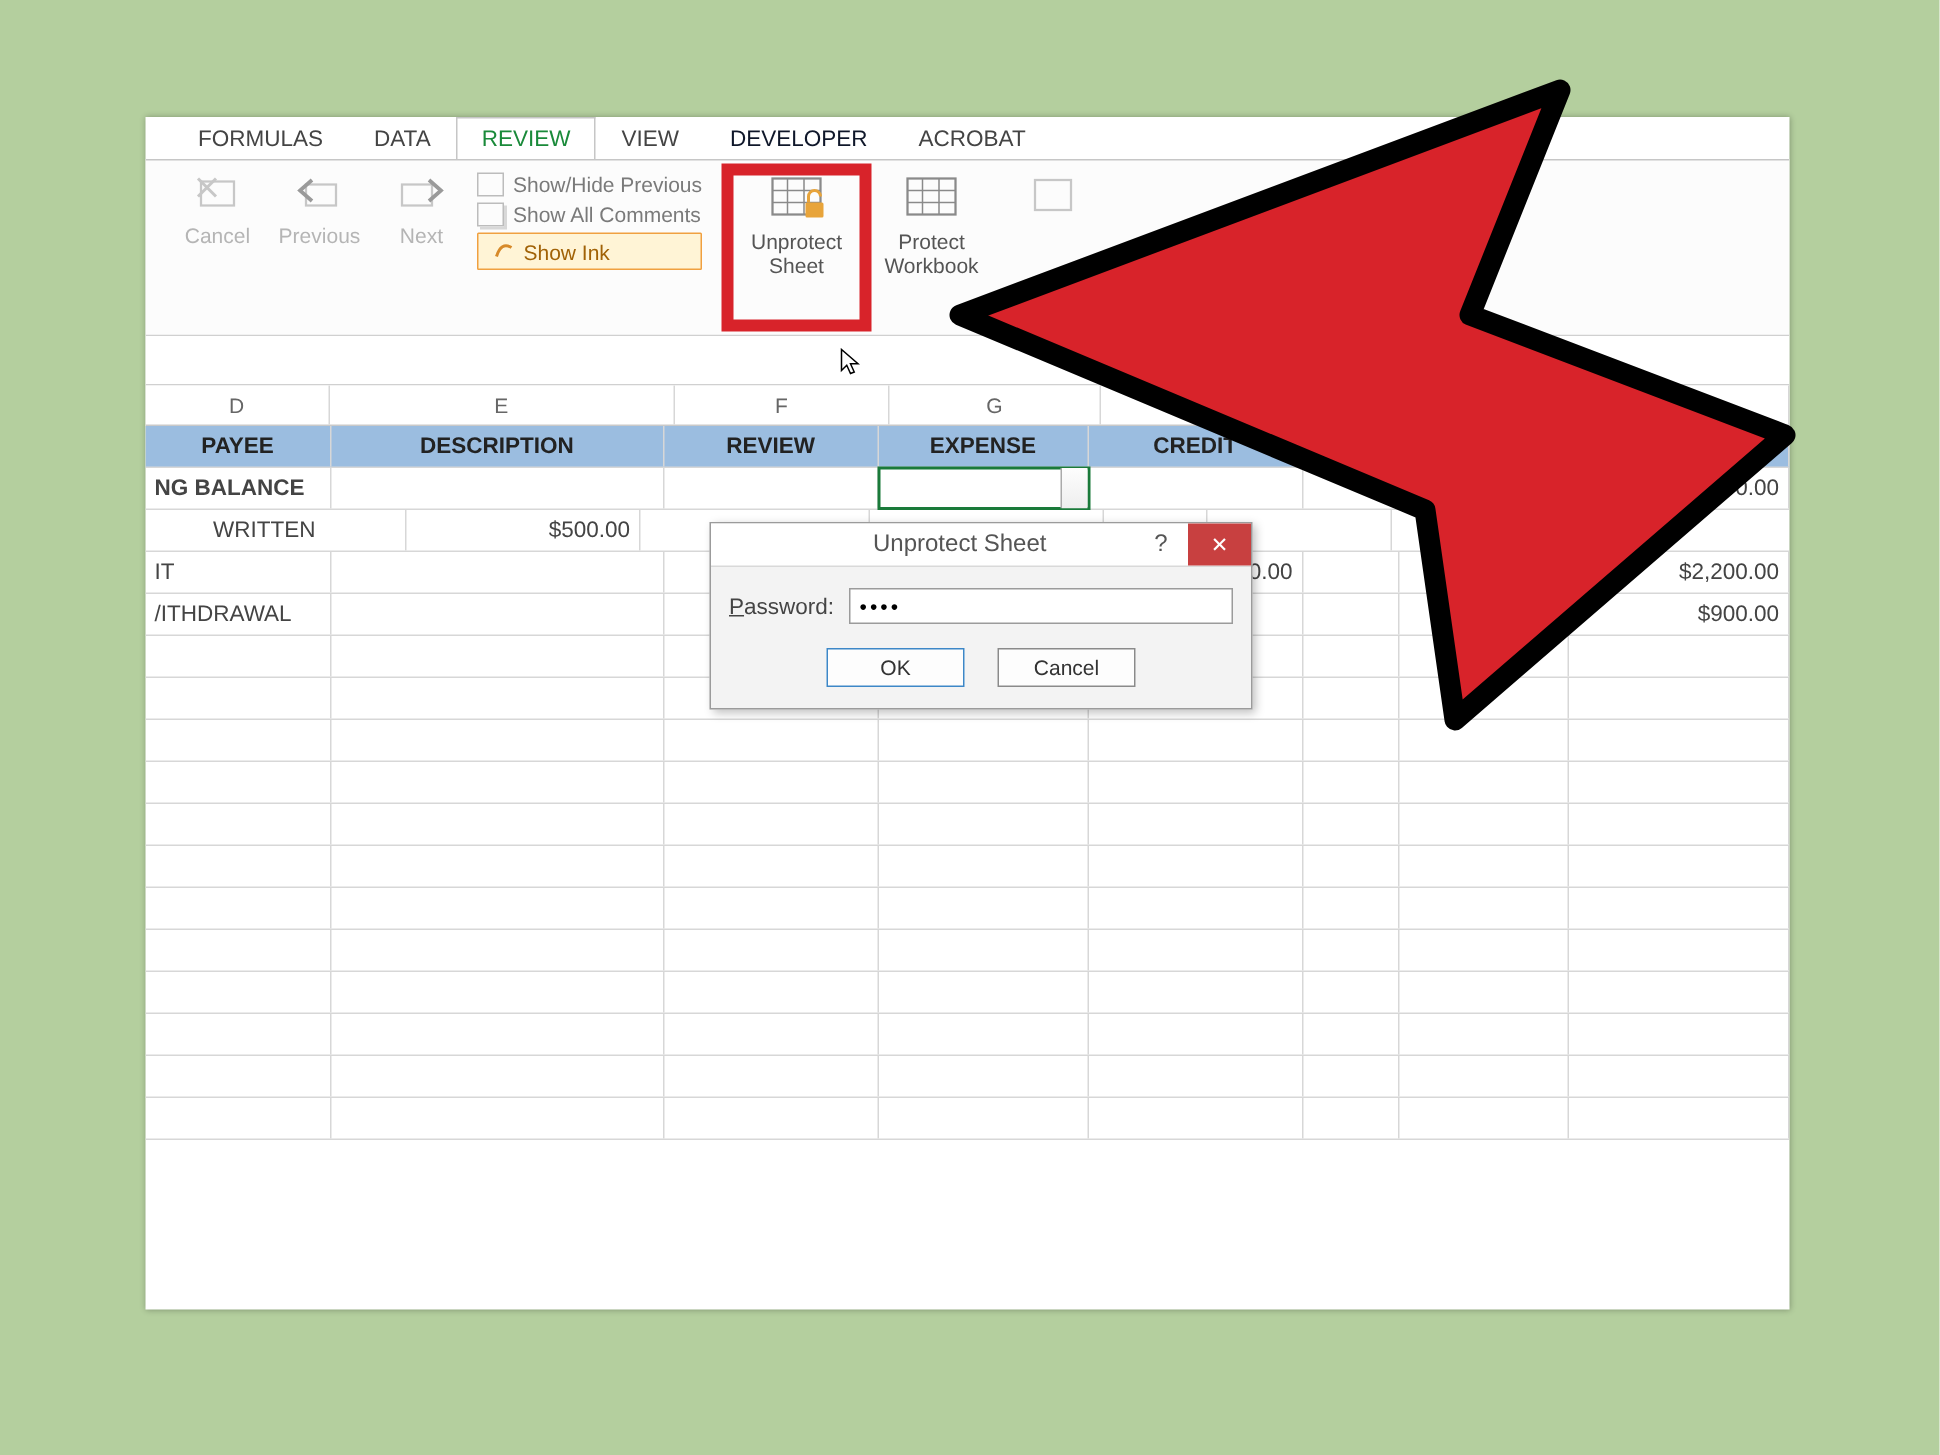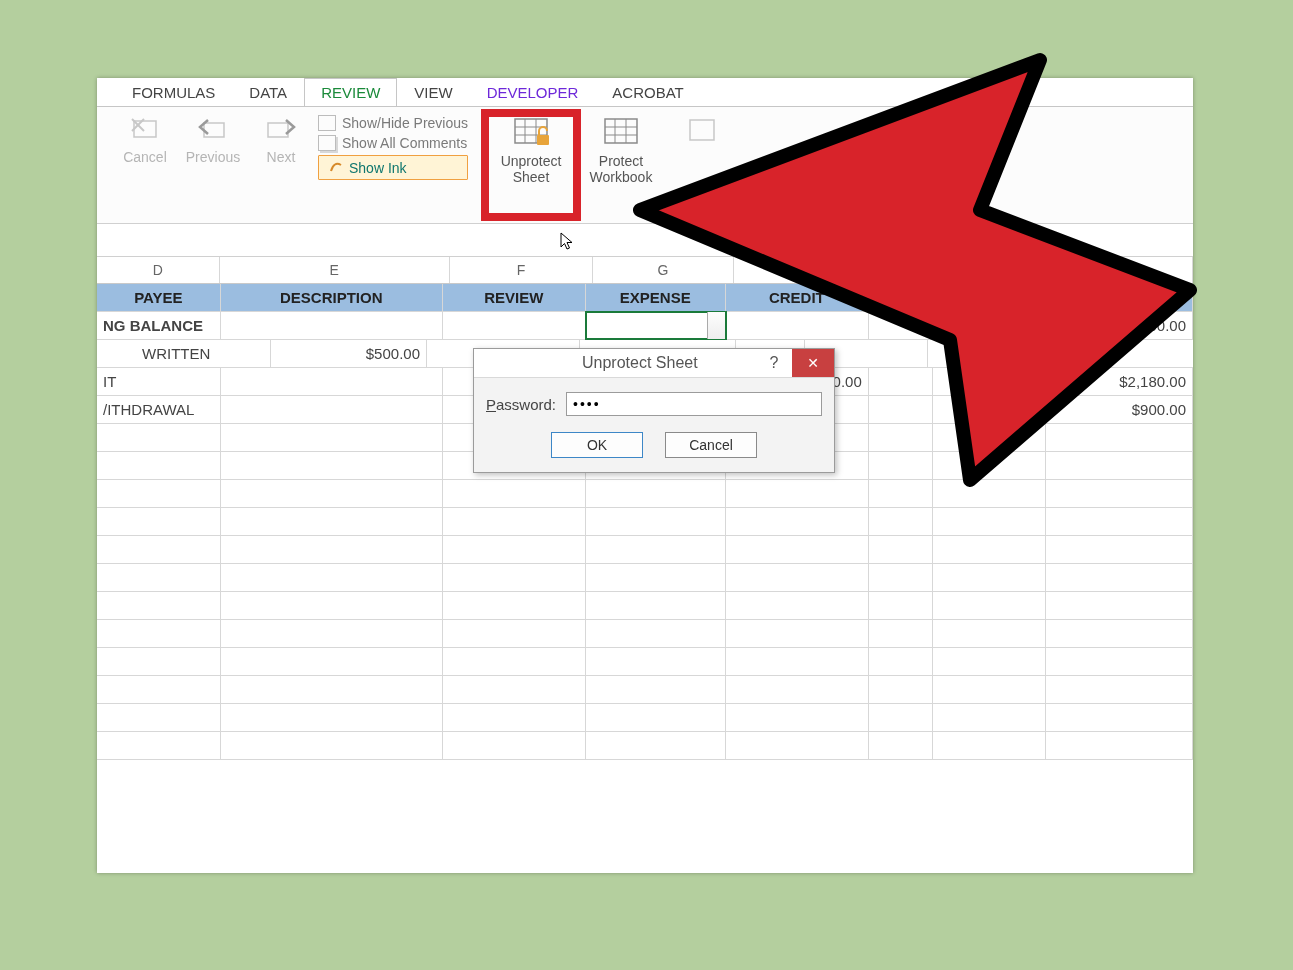--- a/index.html
+++ b/index.html
@@ -137,7 +137,7 @@
     <div class="tab">DATA</div>
     <div class="tab active">REVIEW</div>
     <div class="tab">VIEW</div>
-    <div class="tab" style="color:#6d28d9">DEVELOPER</div>
+    <div class="tab" style="color:#0f172a">DEVELOPER</div>
     <div class="tab">ACROBAT</div>
   </div>
 

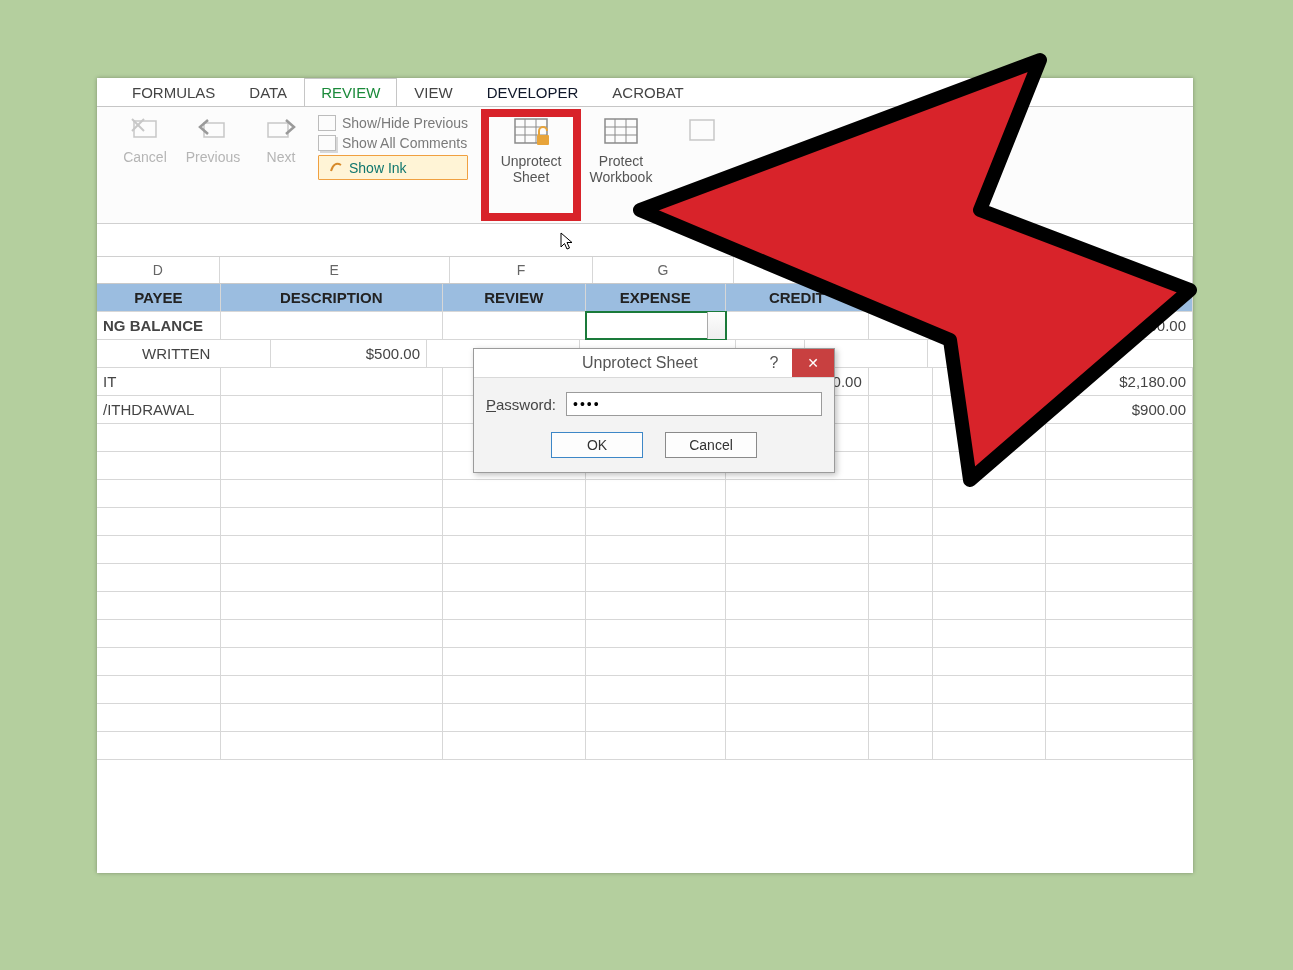--- a/index.html
+++ b/index.html
@@ -45,7 +45,7 @@
   .cmtlist{display:flex;flex-direction:column;gap:4px;font-size:14px;color:#7a7a7a;padding-top:2px;}
   .cmtlist div{display:flex;align-items:center;gap:6px;cursor:pointer;}
   .showink{
-    border:1px solid #f0a040;background:#fff4d6;color:#0f766e;
+    border:1px solid #f0a040;background:#fff4d6;color:#a16207;
     padding:3px 10px;border-radius:1px;display:inline-flex;align-items:center;gap:6px;
   }
   .grouplabel{

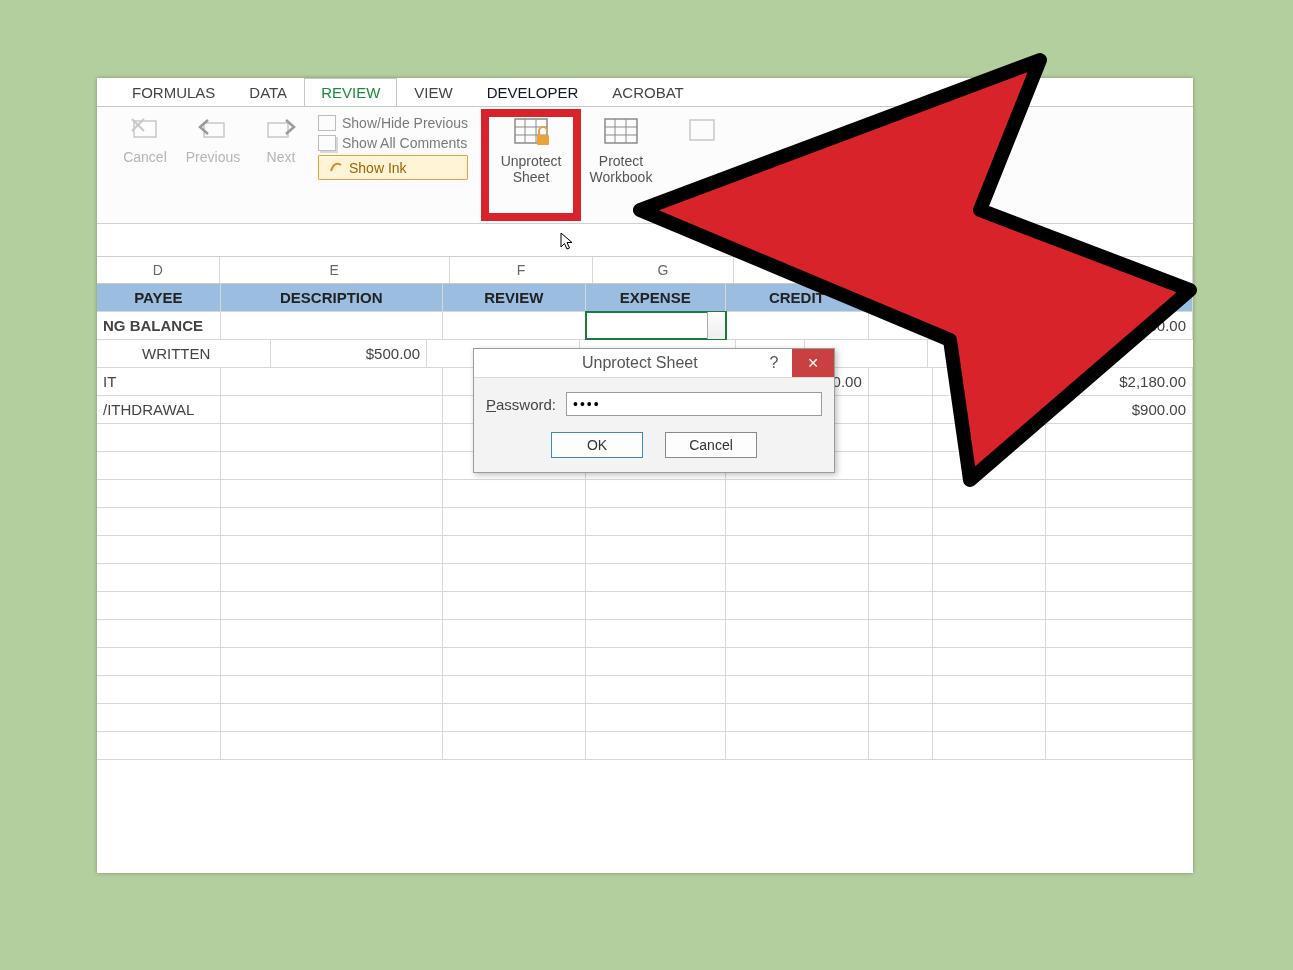--- a/index.html
+++ b/index.html
@@ -306,7 +306,7 @@
         <div class="r" style="width: 143px;">$750.00</div>
         <div style="width: 56px;"></div>
         <div style="width: 110px;"></div>
-        <div class="r" style="width: 148px;">$2,180.00</div>
+        <div class="r" style="width: 148px;">$2,200.00</div>
       </div>
       <div class="datarow">
         <div style="width: 122px; text-align: right;">/ITHDRAWAL</div>

